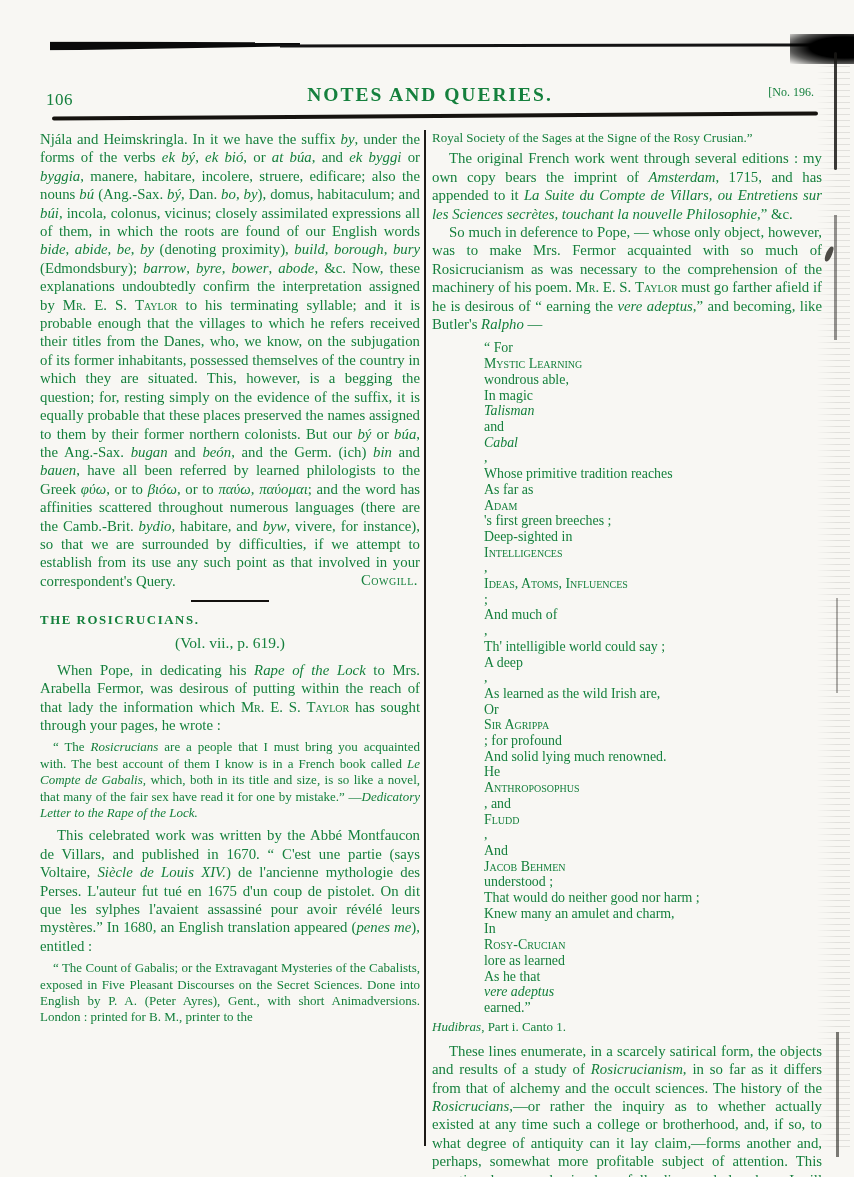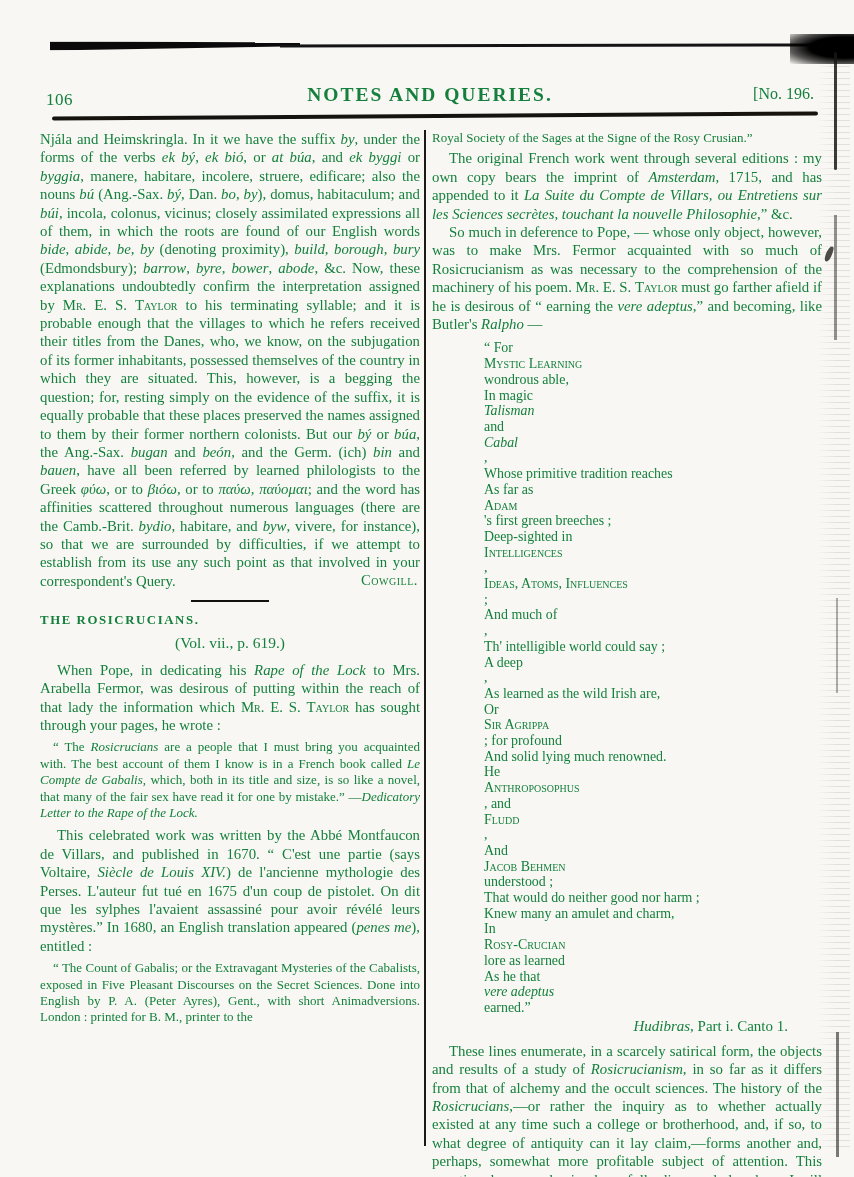--- a/index.html
+++ b/index.html
@@ -28,7 +28,7 @@
   .hdr{position:absolute; left:44px; top:84px; width:776px; height:26px;}
   .pageno{position:absolute; left:2px; top:6px; font-size:17px; letter-spacing:.5px;}
   .jtitle{position:absolute; left:0; right:4px; top:0; text-align:center; font-size:19.5px; font-weight:bold; letter-spacing:2px;}
-  .issueno{position:absolute; right:6px; top:1px; font-size:16px;}
+  .issueno{position:absolute; right:6px; top:1px; font-size:12px;}
   
   .cols{position:absolute; left:40px; top:130px; width:784px; display:flex;}
   .col-l{width:380px;}

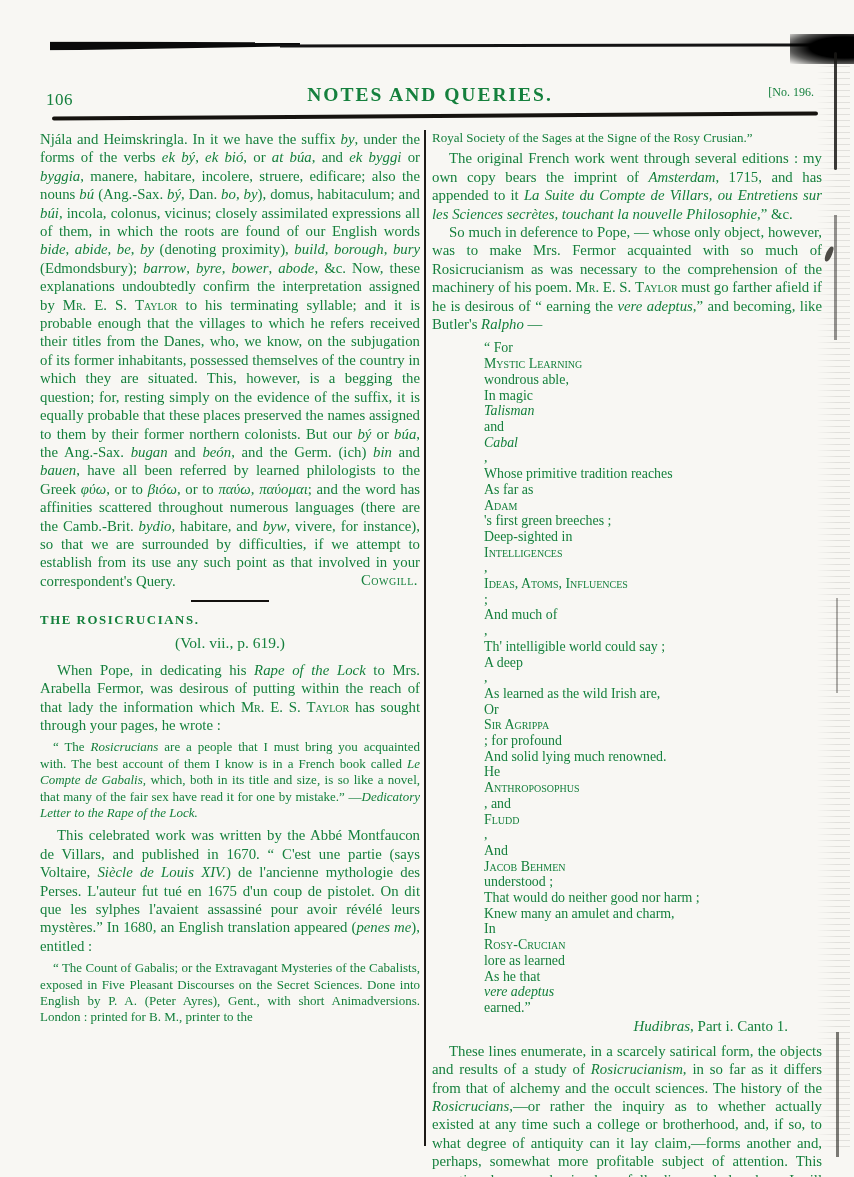--- a/index.html
+++ b/index.html
@@ -47,7 +47,7 @@
   .qgap{margin-top:5px; margin-bottom:5px;}
   .poem{margin:7px 0 2px 52px; font-size:13.9px; line-height:15.7px;}
   .poem span{display:block; text-align:left;}
-  .attrib{text-align:right; padding-right:34px; font-size:15px; line-height:17px; margin-bottom:7px;}
+  .attrib{padding-right:34px; font-size:13px; line-height:17px; margin-bottom:7px;}
 </style>
 </head>
 <body>

